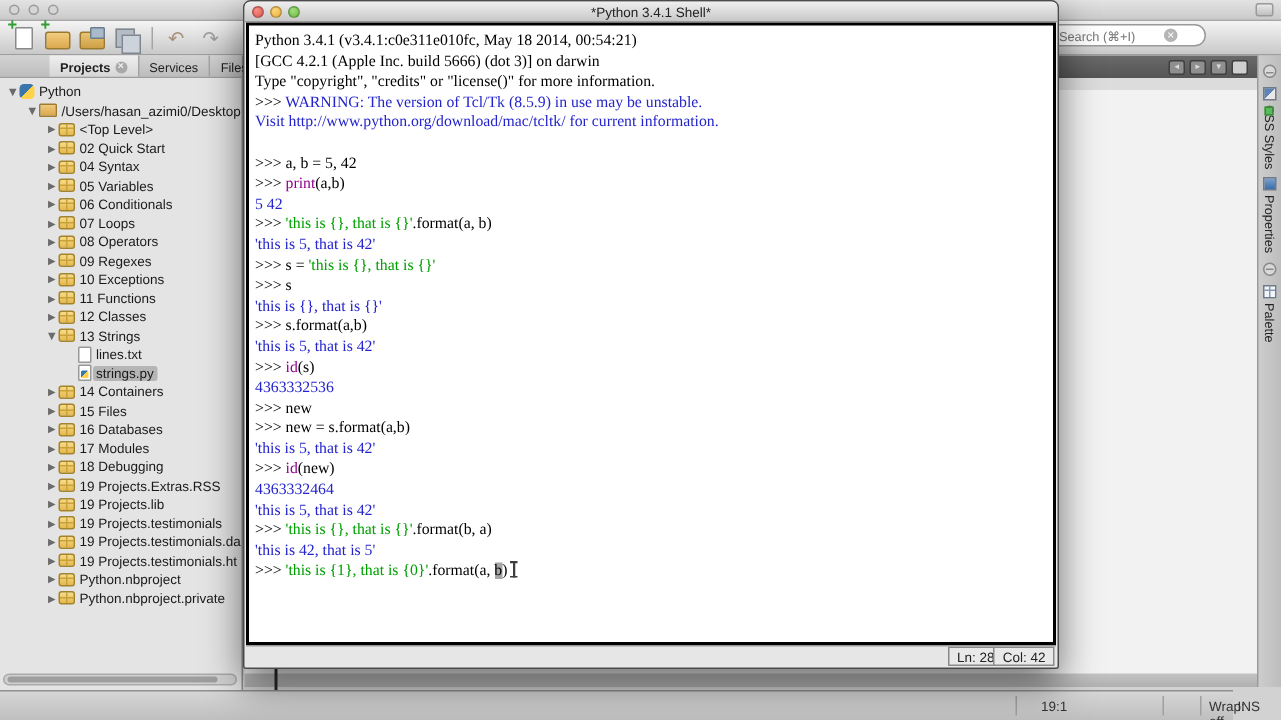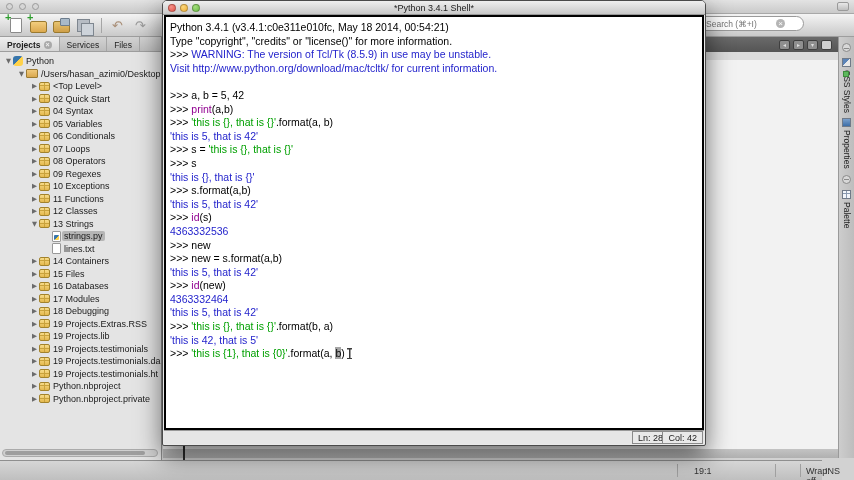--- a/index.html
+++ b/index.html
@@ -143,7 +143,7 @@
   .light.green { background:radial-gradient(circle at 35% 30%, #a4dd7f, #6cbd45); }
   .idle-text { position:absolute; left:1px; right:1px; top:14px; bottom:15px; background:#fff;
     border:2px solid #000; padding:4px 4px; overflow:hidden; }
-  .shell-line { white-space:pre; font-family:Liberation Sans, sans-serif;
+  .shell-line { white-space:pre; font-family:Liberation Serif, serif;
     font-size:10.5px; line-height:13.6px; height:13.6px; }
   .t-k { color:#000; }
   .t-o { color:var(--blue,#2222cc); }

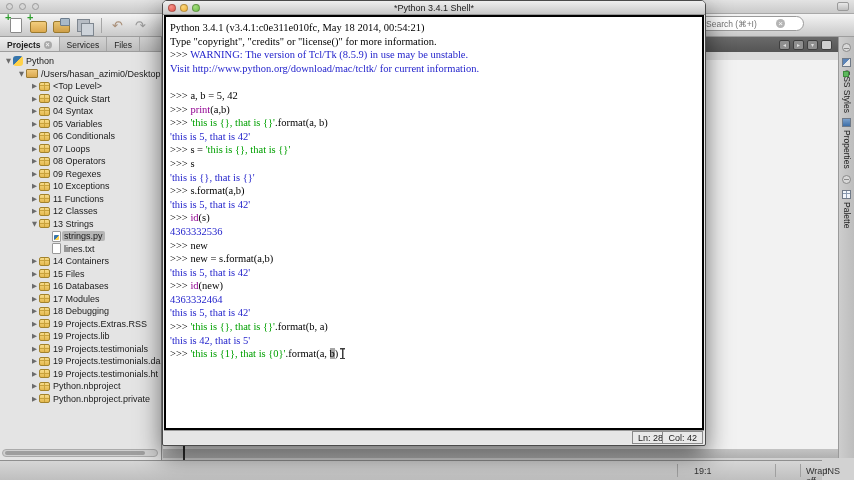--- a/index.html
+++ b/index.html
@@ -57,7 +57,7 @@
   .left-panel { position:absolute; left:0; top:37px; width:162px; height:423px;
     background:#e4e4e4; border-right:1px solid #8e8e8e; }
   .left-tabs { display:flex; height:15px; background:linear-gradient(#d3d3d3,#bdbdbd);
-    border-bottom:1px solid #9e9e9e; }
+    border-bottom:1px solid #9e9e9e;padding-left:33px; }
   .left-tab { font-size:8.5px; color:#222; padding:2px 7px 0 7px; border-right:1px solid #a5a5a5;
     display:flex; align-items:center; gap:3px; }
   .left-tab.active { background:linear-gradient(#efefef,#d6d6d6); font-weight:bold; }

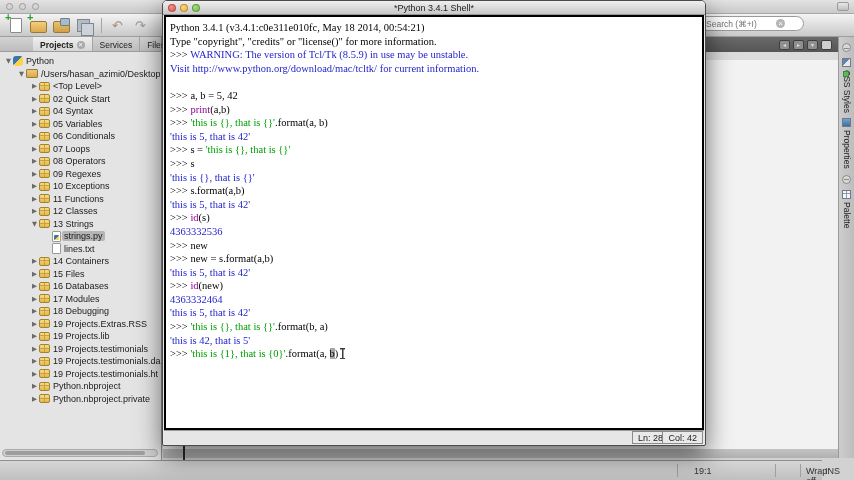--- a/index.html
+++ b/index.html
@@ -406,6 +406,7 @@
     </div>
     <div class="idle-text" id="shell">
         <div class="shell-line"><span class="t-k">Python 3.4.1 (v3.4.1:c0e311e010fc, May 18 2014, 00:54:21)</span></div>
+        <div class="shell-line"><span class="t-k">[GCC 4.2.1 (Apple Inc. build 5666) (dot 3)] on darwin</span></div>
         <div class="shell-line"><span class="t-k">Type "copyright", "credits" or "license()" for more information.</span></div>
         <div class="shell-line"><span class="t-k">&gt;&gt;&gt; </span><span class="t-o">WARNING: The version of Tcl/Tk (8.5.9) in use may be unstable.</span></div>
         <div class="shell-line"><span class="t-o">Visit http://www.python.org/download/mac/tcltk/ for current information.</span></div>

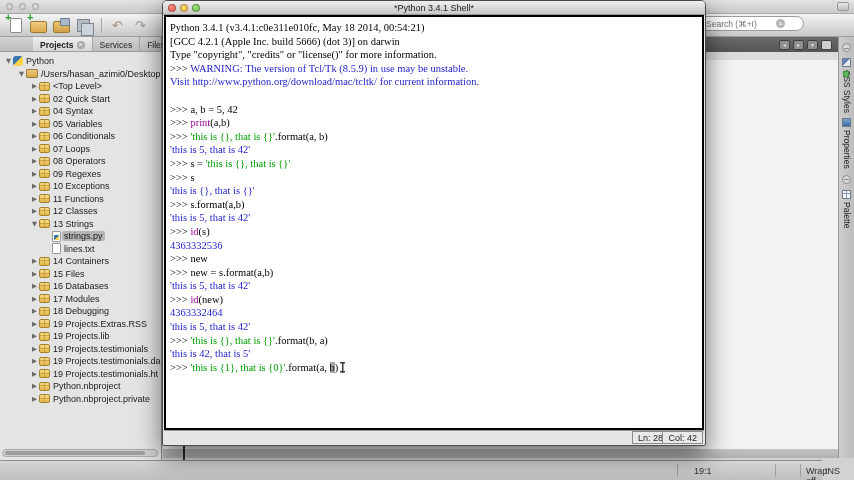--- a/index.html
+++ b/index.html
@@ -413,6 +413,7 @@
         <div class="shell-line">&nbsp;</div>
         <div class="shell-line"><span class="t-k">&gt;&gt;&gt; a, b = 5, 42</span></div>
         <div class="shell-line"><span class="t-k">&gt;&gt;&gt; </span><span class="t-b">print</span><span class="t-k">(a,b)</span></div>
+        <div class="shell-line"><span class="t-o">5 42</span></div>
         <div class="shell-line"><span class="t-k">&gt;&gt;&gt; </span><span class="t-s">'this is {}, that is {}'</span><span class="t-k">.format(a, b)</span></div>
         <div class="shell-line"><span class="t-o">'this is 5, that is 42'</span></div>
         <div class="shell-line"><span class="t-k">&gt;&gt;&gt; s = </span><span class="t-s">'this is {}, that is {}'</span></div>

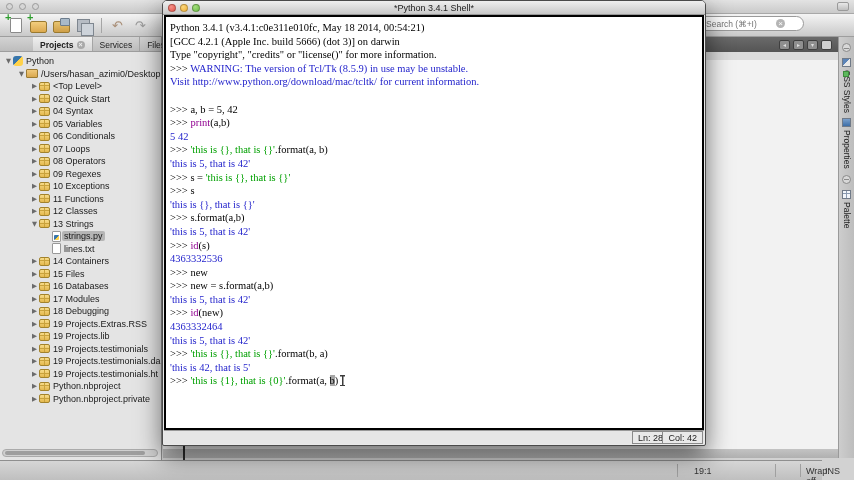--- a/index.html
+++ b/index.html
@@ -278,15 +278,15 @@
           <span class="ticon package-icon"></span>
           <span class="lbl">13 Strings</span>
         </div>
+        <div class="tree-row" style="padding-left: 43px;">
+          <span class="tri"></span>
+          <span class="ticon file-icon"></span>
+          <span class="lbl">lines.txt</span>
+        </div>
         <div class="tree-row selected" style="padding-left: 43px;">
           <span class="tri"></span>
           <span class="ticon pyfile-icon"></span>
           <span class="lbl">strings.py</span>
-        </div>
-        <div class="tree-row" style="padding-left: 43px;">
-          <span class="tri"></span>
-          <span class="ticon file-icon"></span>
-          <span class="lbl">lines.txt</span>
         </div>
         <div class="tree-row" style="padding-left: 30px;">
           <span class="tri">▶</span>

